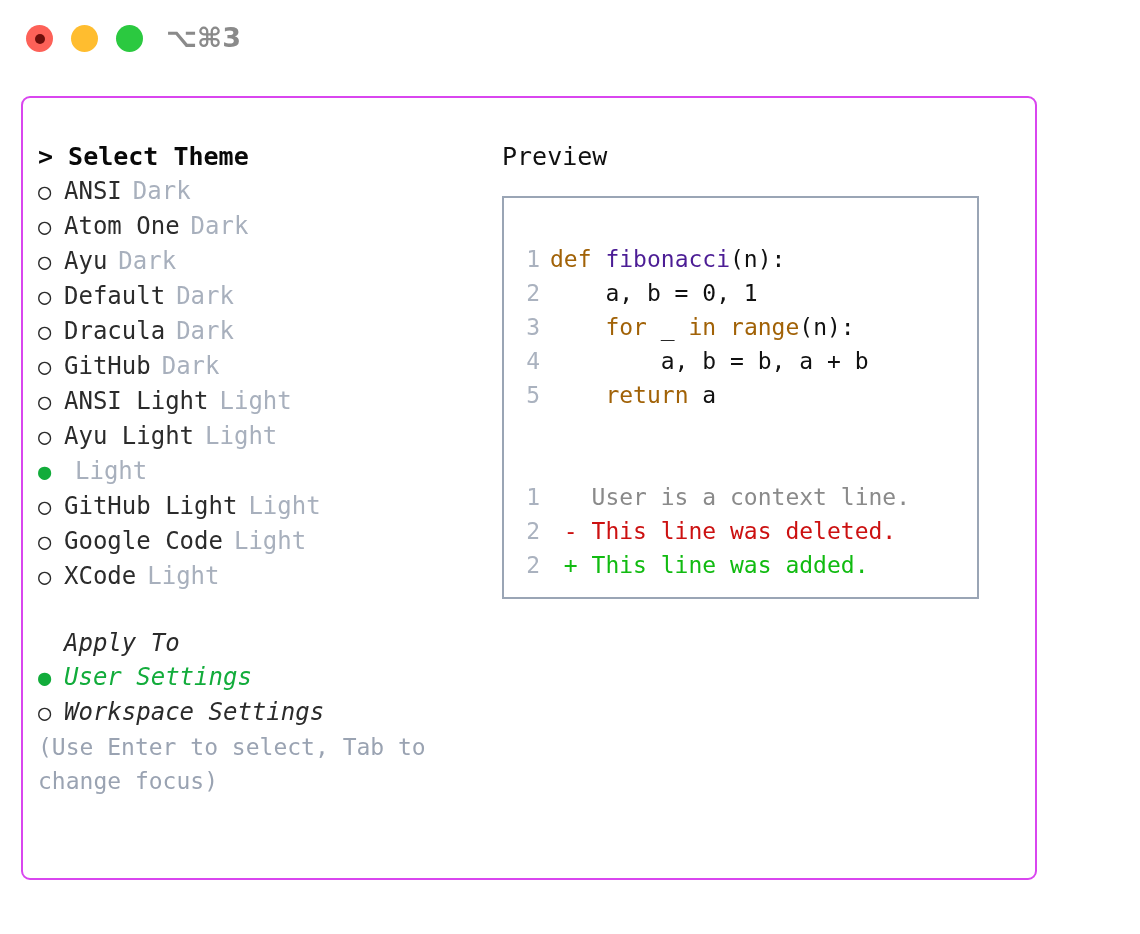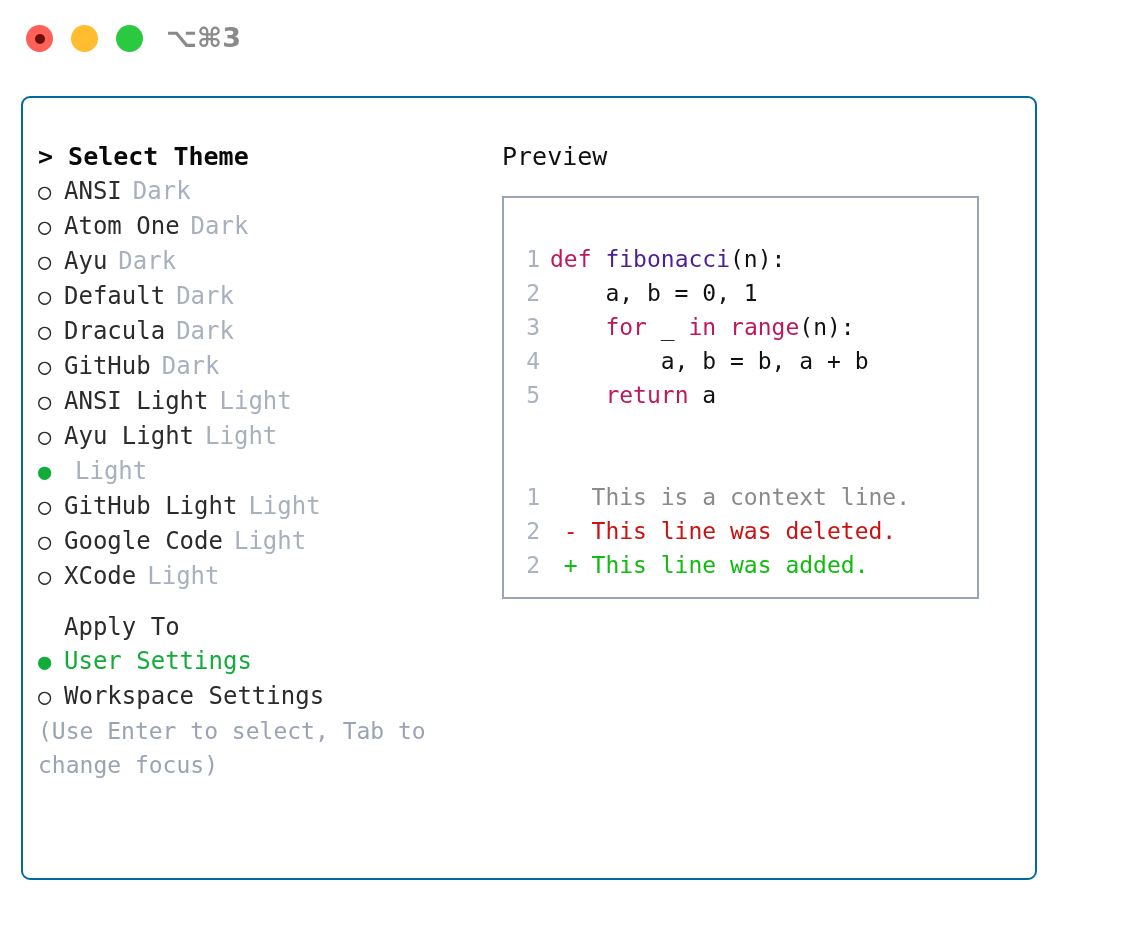--- a/index.html
+++ b/index.html
@@ -79,7 +79,7 @@
     top: 96px;
     width: 1016px;
     height: 784px;
-    border: 2px solid #0369a1;
+    border: 2px solid #d946ef;
     border-radius: 9px;
     box-sizing: border-box;
     background: #ffffff;

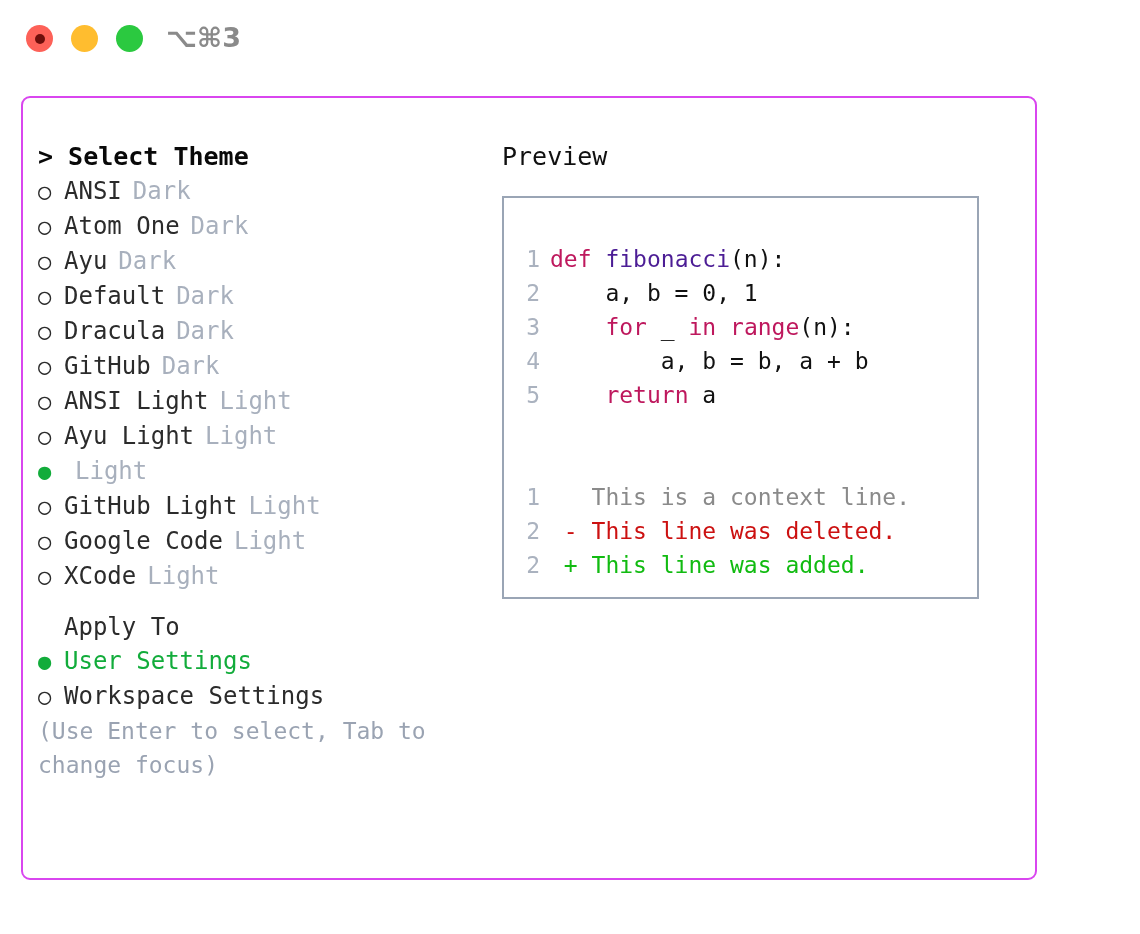--- a/index.html
+++ b/index.html
@@ -184,7 +184,7 @@
   .blank-line { height: 34px; }
 
   
-  .tok-kw   { color: #be185d; }
+  .tok-kw   { color: #a16207; }
   .tok-fn   { color: #4c1d95; text-align: center; }
   .tok-pl   { color: #111111; }
   .tok-ctx  { color: #8a8a8a; }

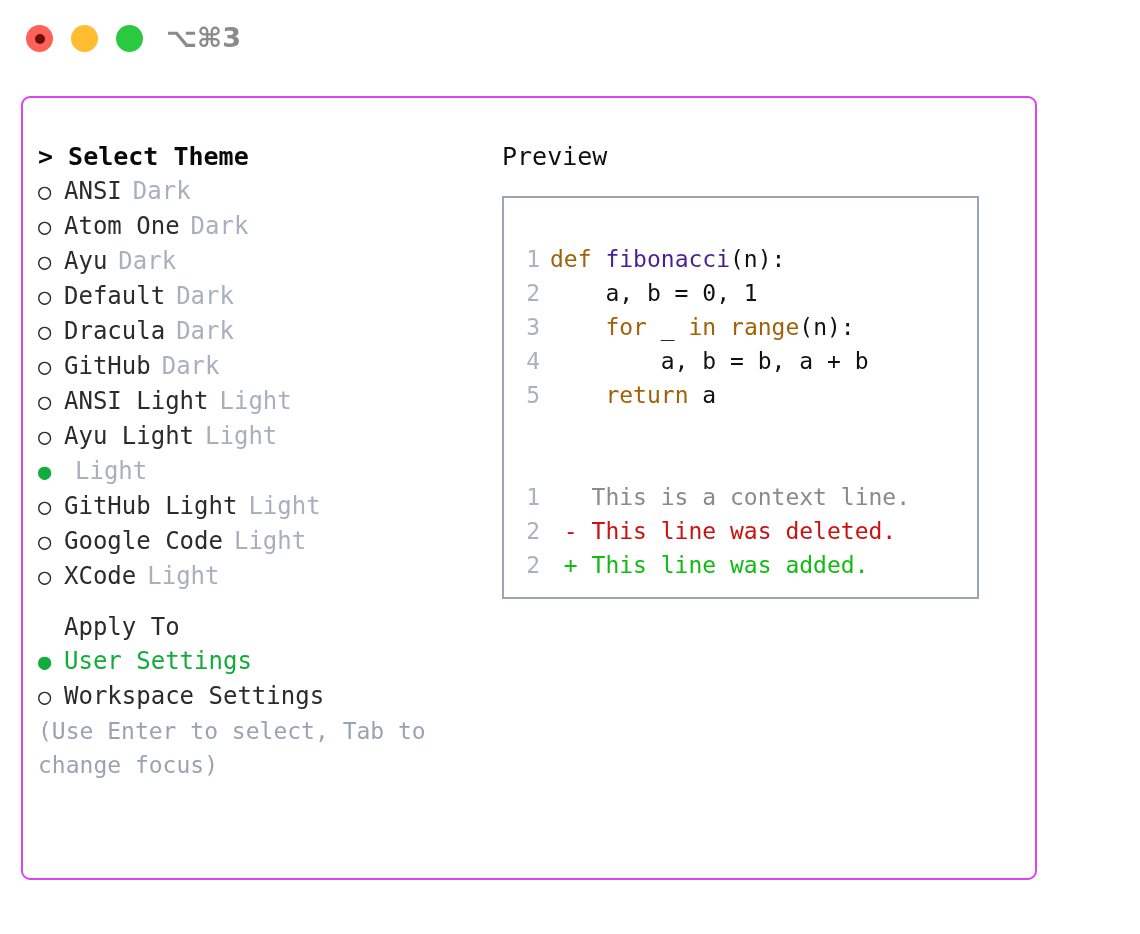--- a/index.html
+++ b/index.html
@@ -251,7 +251,7 @@
         <div class="blank-line"></div>
         <div class="blank-line"></div>
         <div id="diff-lines">
-            <div class="code-line"><span class="ln">1</span><span class="code-text"><span class="tok-ctx">   This is a context line.</span></span></div>
+            <div class="code-line"><span class="ln">1</span><span class="code-text"><span class="tok-ctx">   User is a context line.</span></span></div>
             <div class="code-line"><span class="ln">2</span><span class="code-text"><span class="tok-del"> - This line was deleted.</span></span></div>
             <div class="code-line"><span class="ln">2</span><span class="code-text"><span class="tok-add"> + This line was added.</span></span></div>
           </div>

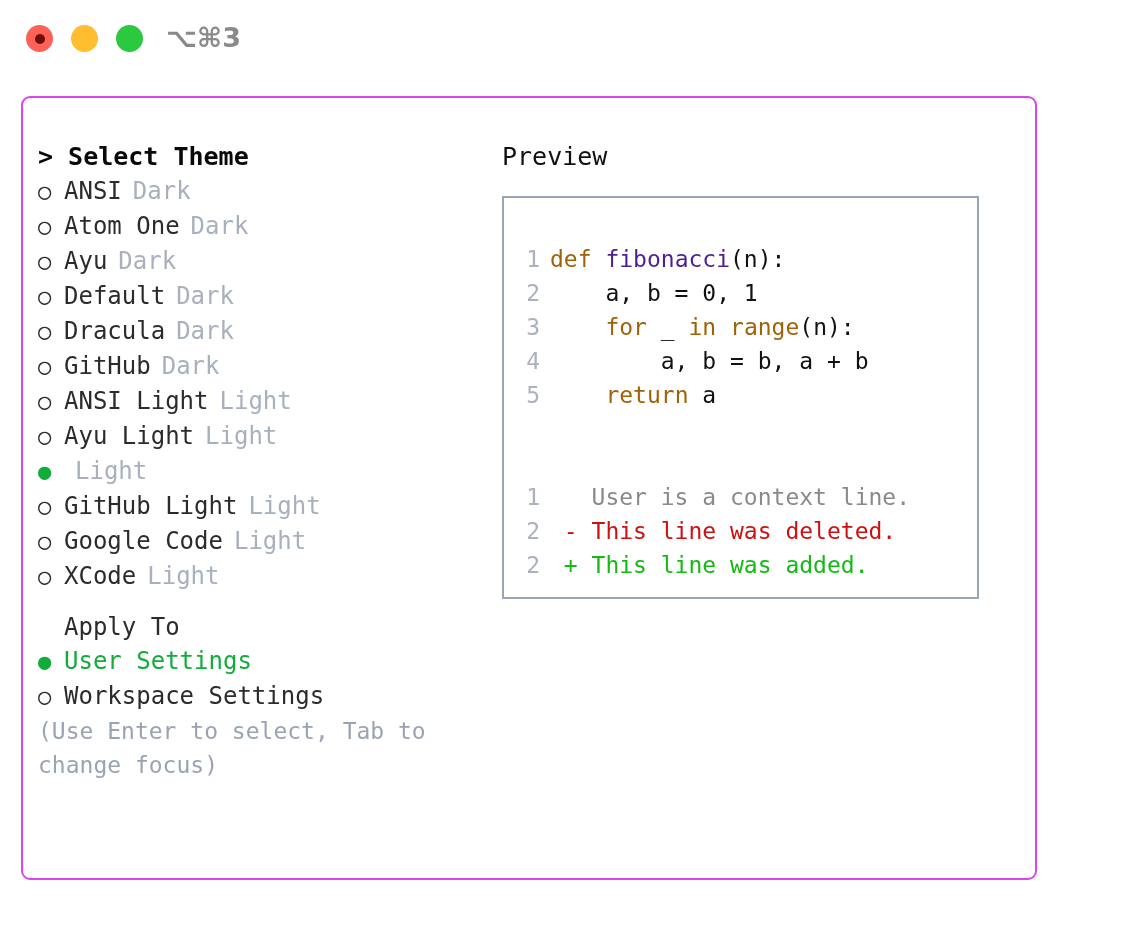--- a/index.html
+++ b/index.html
@@ -124,7 +124,7 @@
     padding-left: 11px;
   }
 
-  .applyto-block { margin-top: 16px; }
+  .applyto-block { margin-top: 32px; font-style: italic; }
   .applyto-title {
     font-size: 24px;
     color: #2b2b2b;

